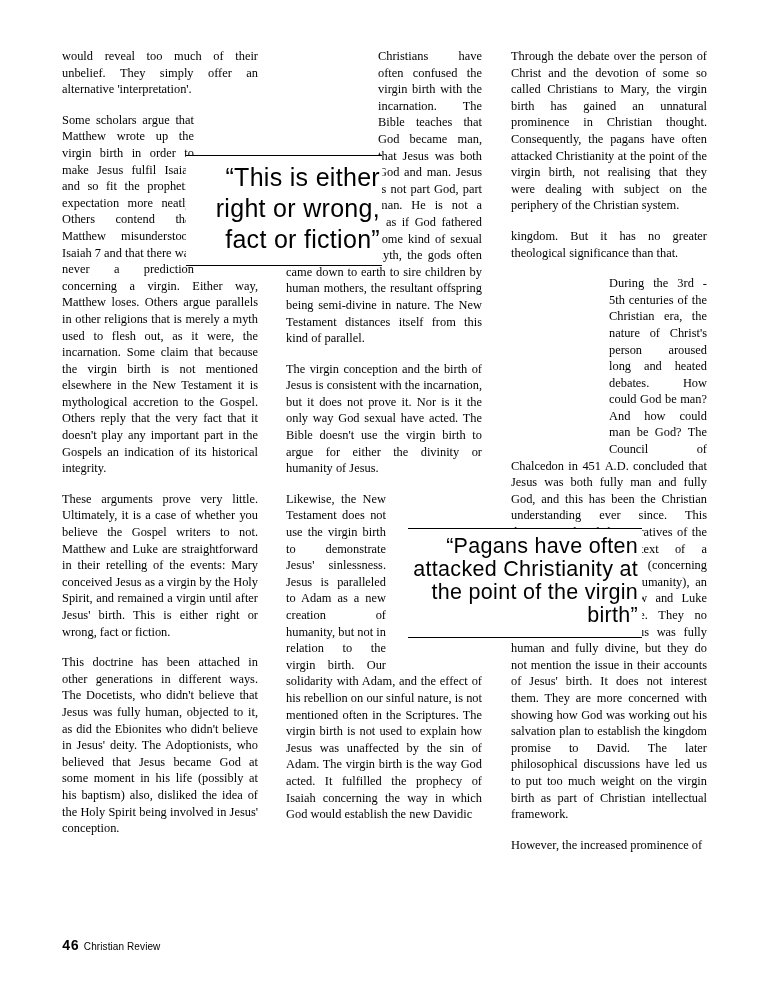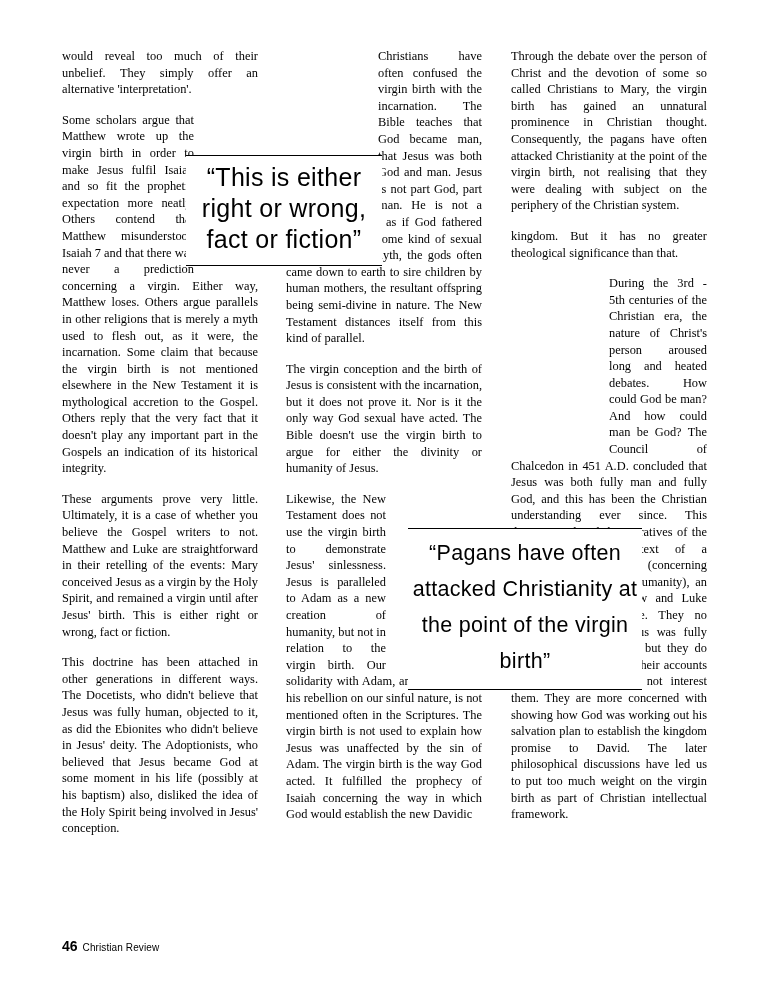--- a/index.html
+++ b/index.html
@@ -57,7 +57,7 @@
     position: absolute;
     font-family: "Liberation Sans", sans-serif;
     font-weight: normal;
-    text-align: center;
+    text-align: right;
     color: #000000;
     border-top: 1.5px solid #000;
     border-bottom: 1.5px solid #000;

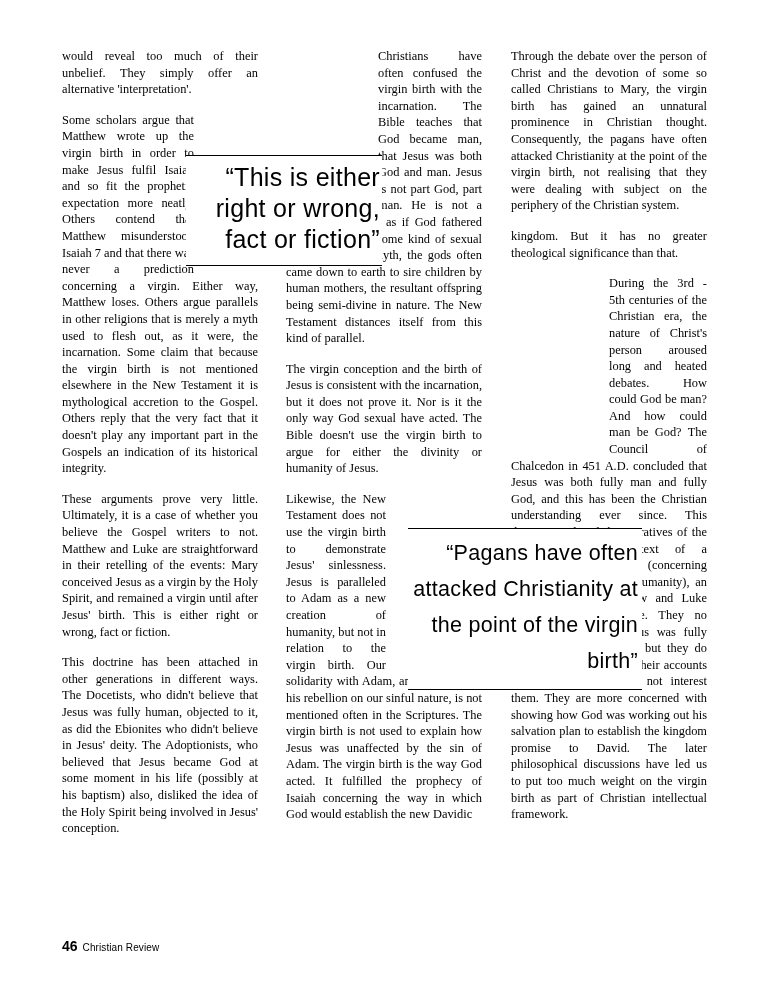--- a/index.html
+++ b/index.html
@@ -84,7 +84,7 @@
     width: 234px;
     padding: 6px 4px 10px 4px;
     font-size: 21.5px;
-    line-height: 36px;
+    line-height: 23px;
   }
 
   

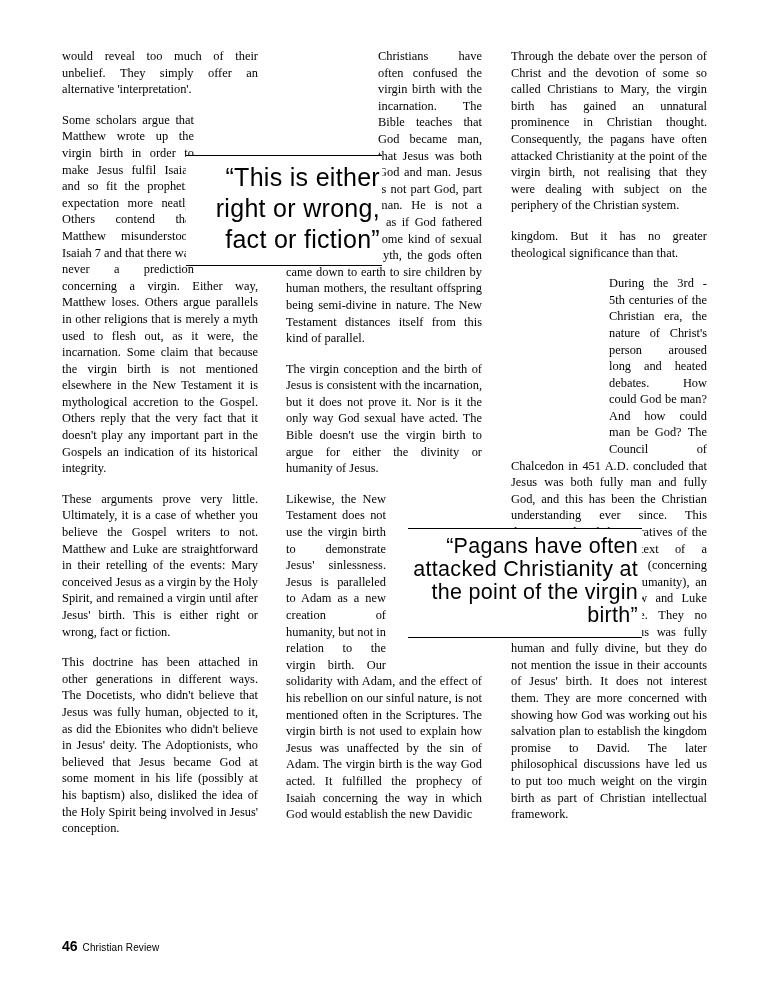--- a/index.html
+++ b/index.html
@@ -162,6 +162,7 @@
       <p>Through the debate over the person of Christ and the devotion of some so called Christians to Mary, the virgin birth has gained an unnatural prominence in Christian thought. Consequently, the pagans have often attacked Christianity at the point of the virgin birth, not realising that they were dealing with subject on the periphery of the Christian system.</p>
       <p>kingdom. But it has no greater theological significance than that.</p>
       <p><span class="shape-right-2"></span><span>During the 3rd - 5th centuries of the Christian era, the nature of Christ's person aroused long and heated debates. How could God be man? And how could man be God? The Council of Chalcedon in 451 A.D. concluded that Jesus was both fully man and fully God, and this has been the Christian understanding ever since. This discussion placed the narratives of the virgin birth in context of a philosophical discussion (concerning the nature of God and humanity), an arena of which Matthew and Luke were blissfully unaware. They no doubt believed that Jesus was fully human and fully divine, but they do not mention the issue in their accounts of Jesus' birth. It does not interest them. They are more concerned with showing how God was working out his salvation plan to establish the kingdom promise to David. The later philosophical discussions have led us to put too much weight on the virgin birth as part of Christian intellectual framework.</span></p>
+      <p>However, the increased prominence of</p>
     </div>
 
   </div>

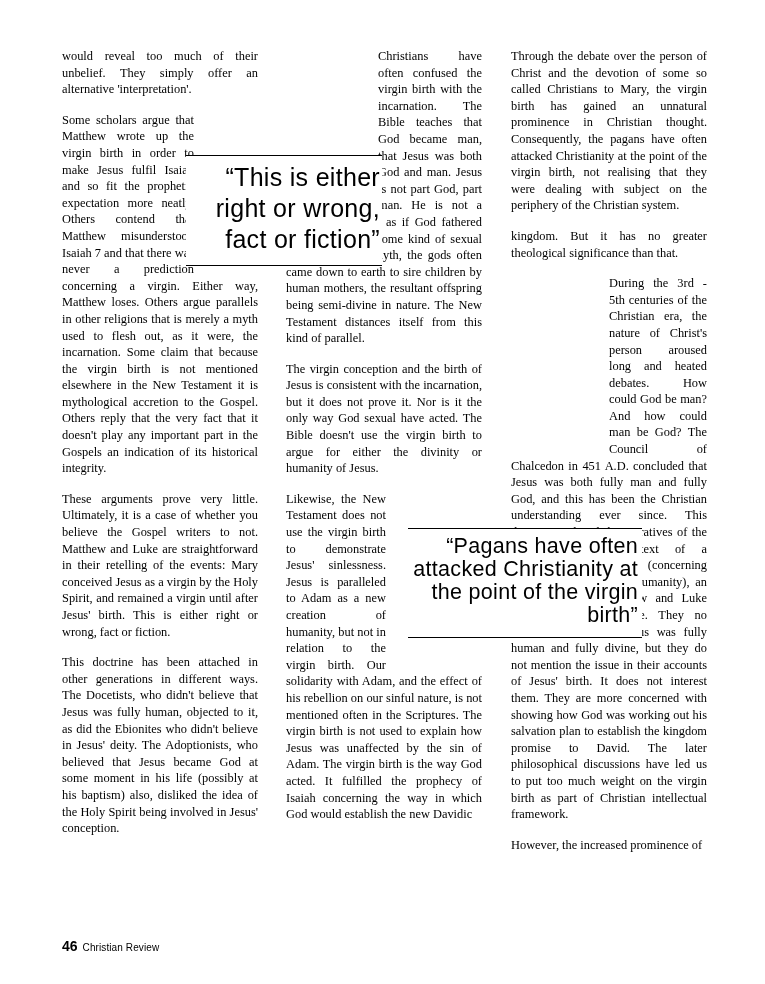--- a/index.html
+++ b/index.html
@@ -126,7 +126,7 @@
     gap: 5px;
   }
   .folio {
-    font-family: Liberation Sans, sans-serif;
+    font-family: Liberation Mono, monospace;
     font-size: 14px;
     font-weight: bold;
     color: #000;

